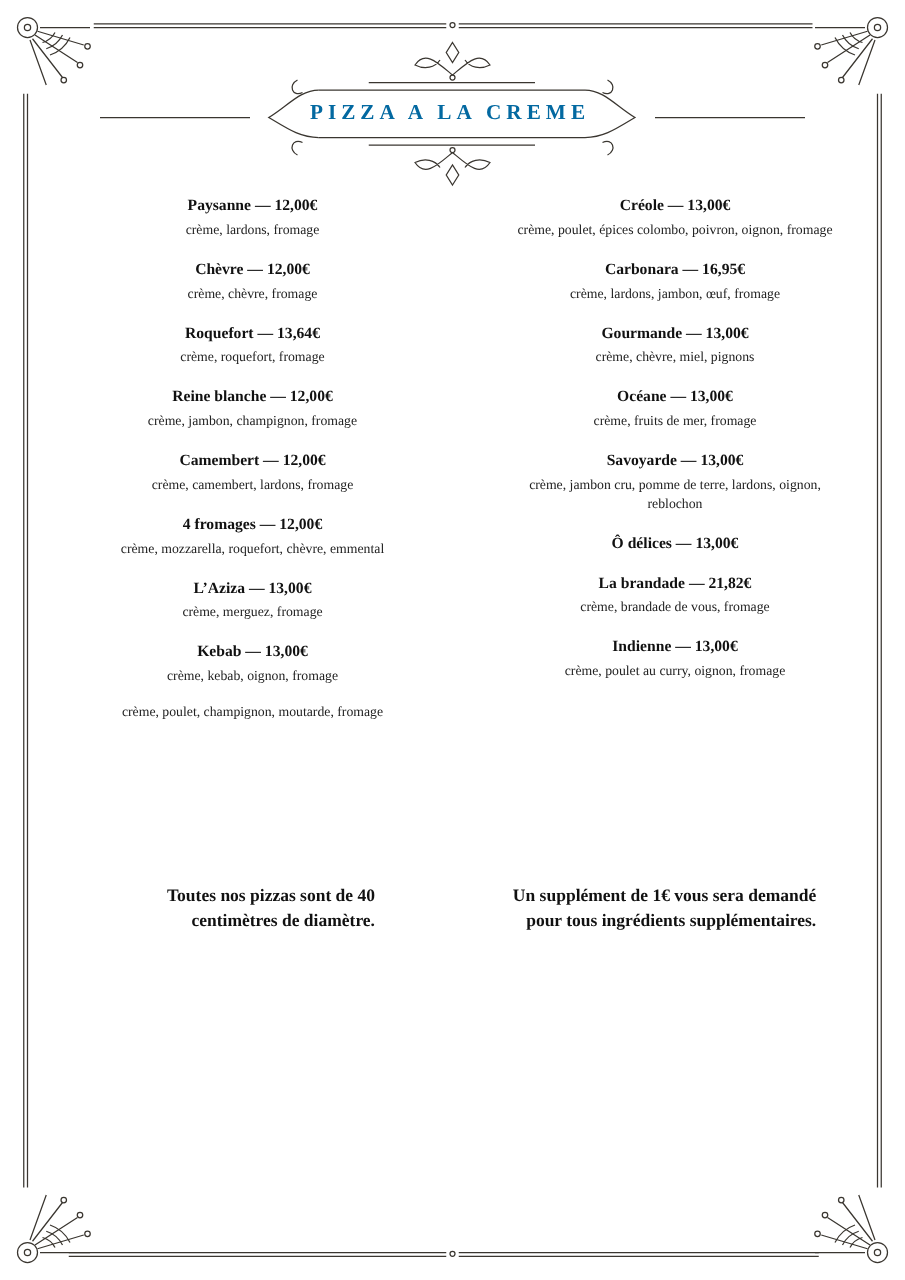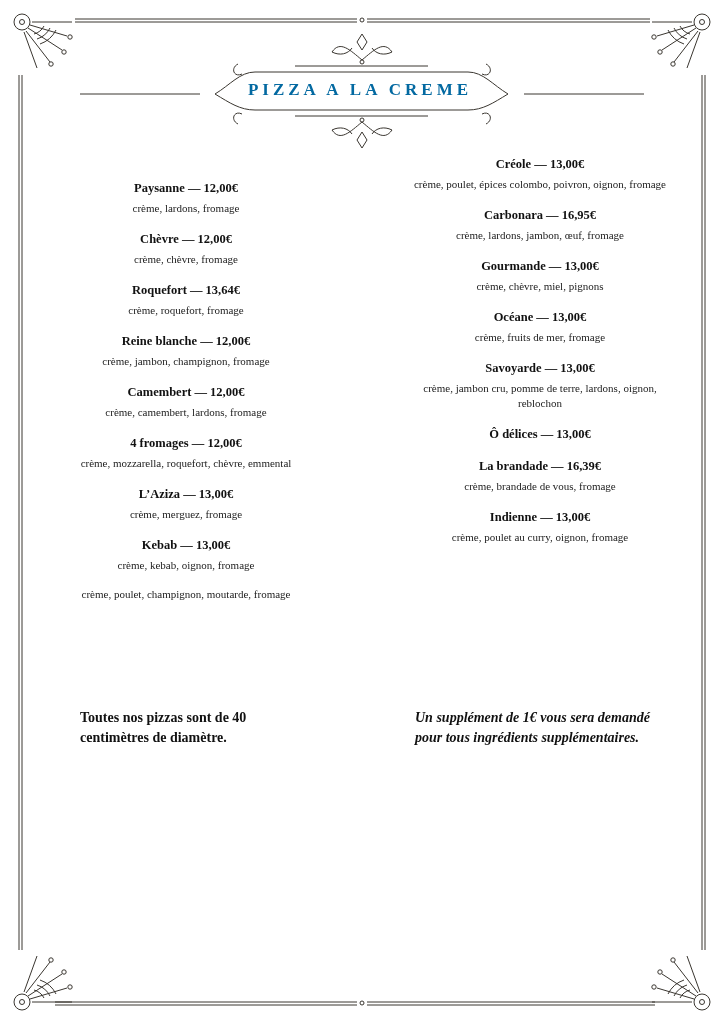--- a/index.html
+++ b/index.html
@@ -10,7 +10,7 @@
            font-family: "Liberation Serif", serif; font-weight: bold; font-size: 17px;
            letter-spacing: 4px; color: #0369a1; }
   .col { position: absolute; top: 155px; text-align: center; }
-  .col.left { left: 56px; width: 260px; margin-top: 24px; }
+  .col.left { left: 72px; width: 260px; }
   .col.right { left: 400px; width: 280px; }
   .item { margin-bottom: 14px; }
   .item-name { font-family: "Liberation Serif", serif; font-weight: bold; font-size: 12.5px; line-height: 18px; color: #111; }

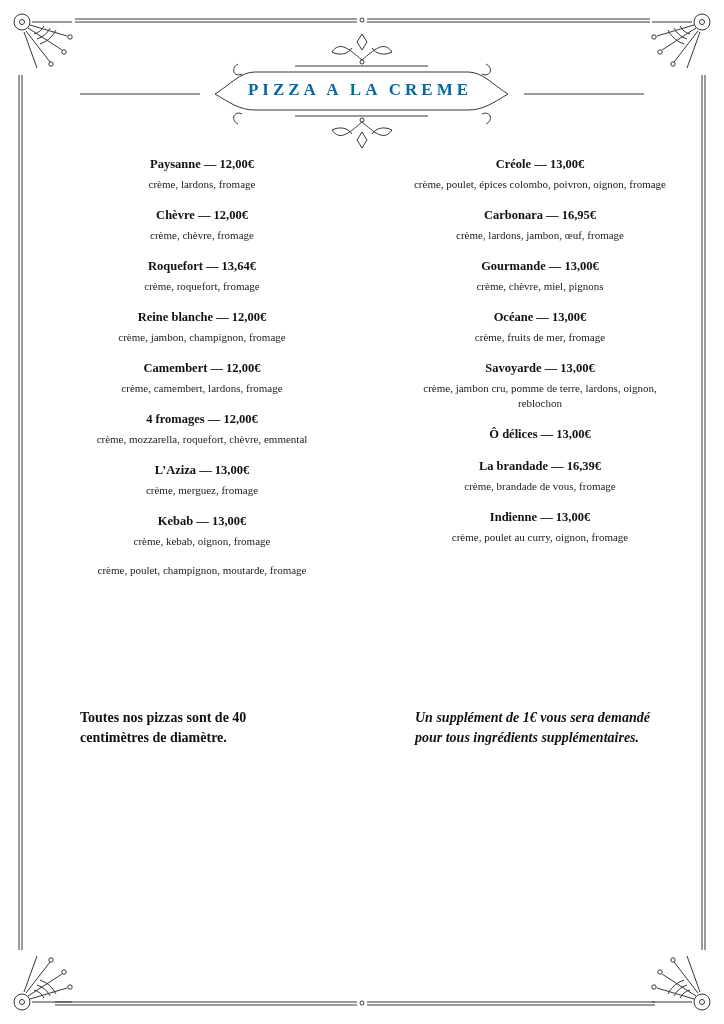--- a/index.html
+++ b/index.html
@@ -172,7 +172,7 @@
       <div class="item-name">Ô délices — 13,00€</div>
     </div>
   <div class="item">
-      <div class="item-name">La brandade — 16,39€</div>
+      <div class="item-name">La brandade — 21,82€</div>
       <div class="item-desc">crème, brandade de vous, fromage</div>
     </div>
   <div class="item">

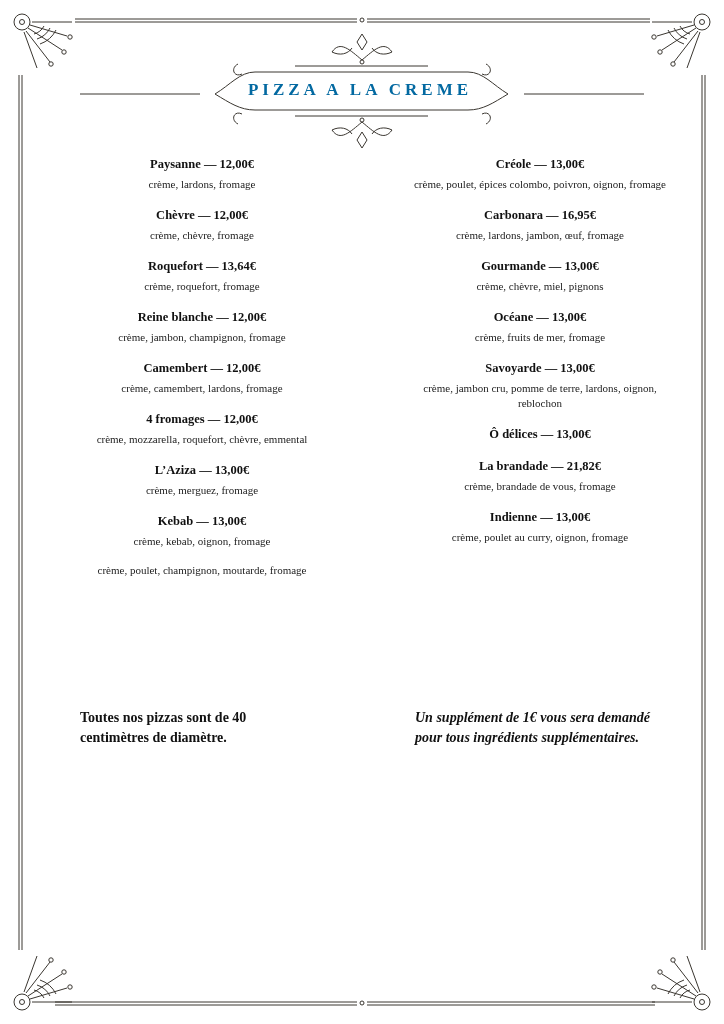--- a/index.html
+++ b/index.html
@@ -16,7 +16,7 @@
   .item-name { font-family: "Liberation Serif", serif; font-weight: bold; font-size: 12.5px; line-height: 18px; color: #111; }
   .item-desc { font-family: "Liberation Serif", serif; font-size: 11px; line-height: 15px; color: #222; margin-top: 4px; text-align: center; }
   .col.right .item-desc { padding: 0 6px; }
-  .note { position: absolute; top: 708px; text-align: left; font-family: "Liberation Serif", serif;
+  .note { position: absolute; top: 708px; text-align: right; font-family: "Liberation Serif", serif;
           font-weight: bold; font-size: 14px; line-height: 20px; color: #111; }
   .note.left { left: 80px; width: 220px; }
   .note.right { left: 415px; width: 250px; font-style: italic; }

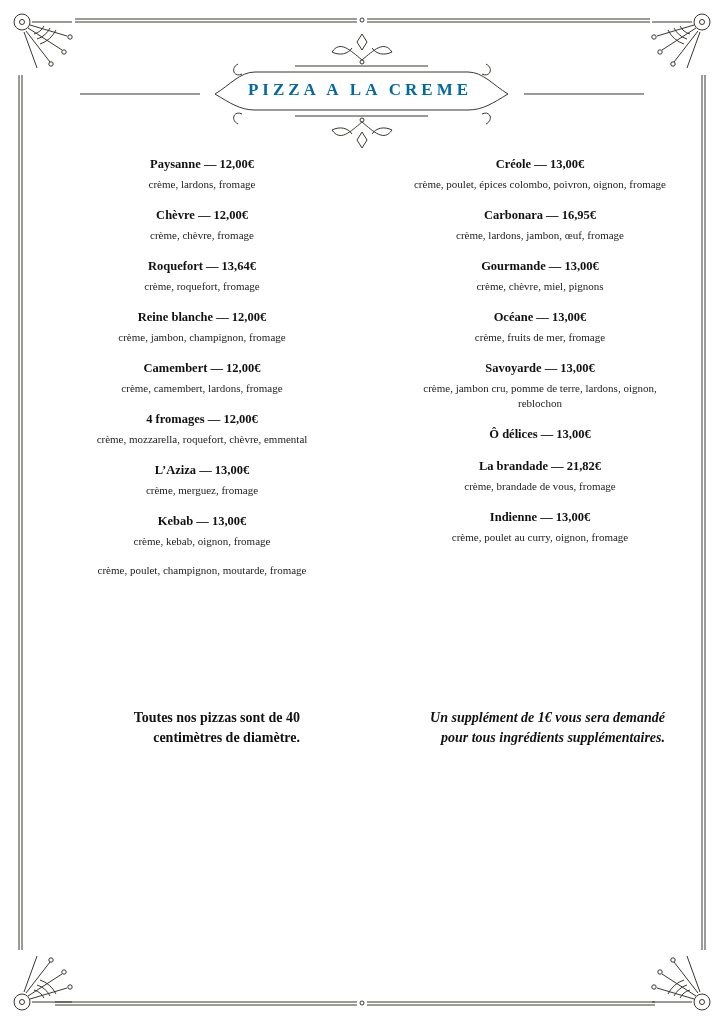--- a/index.html
+++ b/index.html
@@ -19,7 +19,7 @@
   .note { position: absolute; top: 708px; text-align: right; font-family: "Liberation Serif", serif;
           font-weight: bold; font-size: 14px; line-height: 20px; color: #111; }
   .note.left { left: 80px; width: 220px; }
-  .note.right { left: 415px; width: 250px; font-style: italic; }
+  .note.right { left: 403px; width: 250px; }
 </style>
 </head>
 <body>

